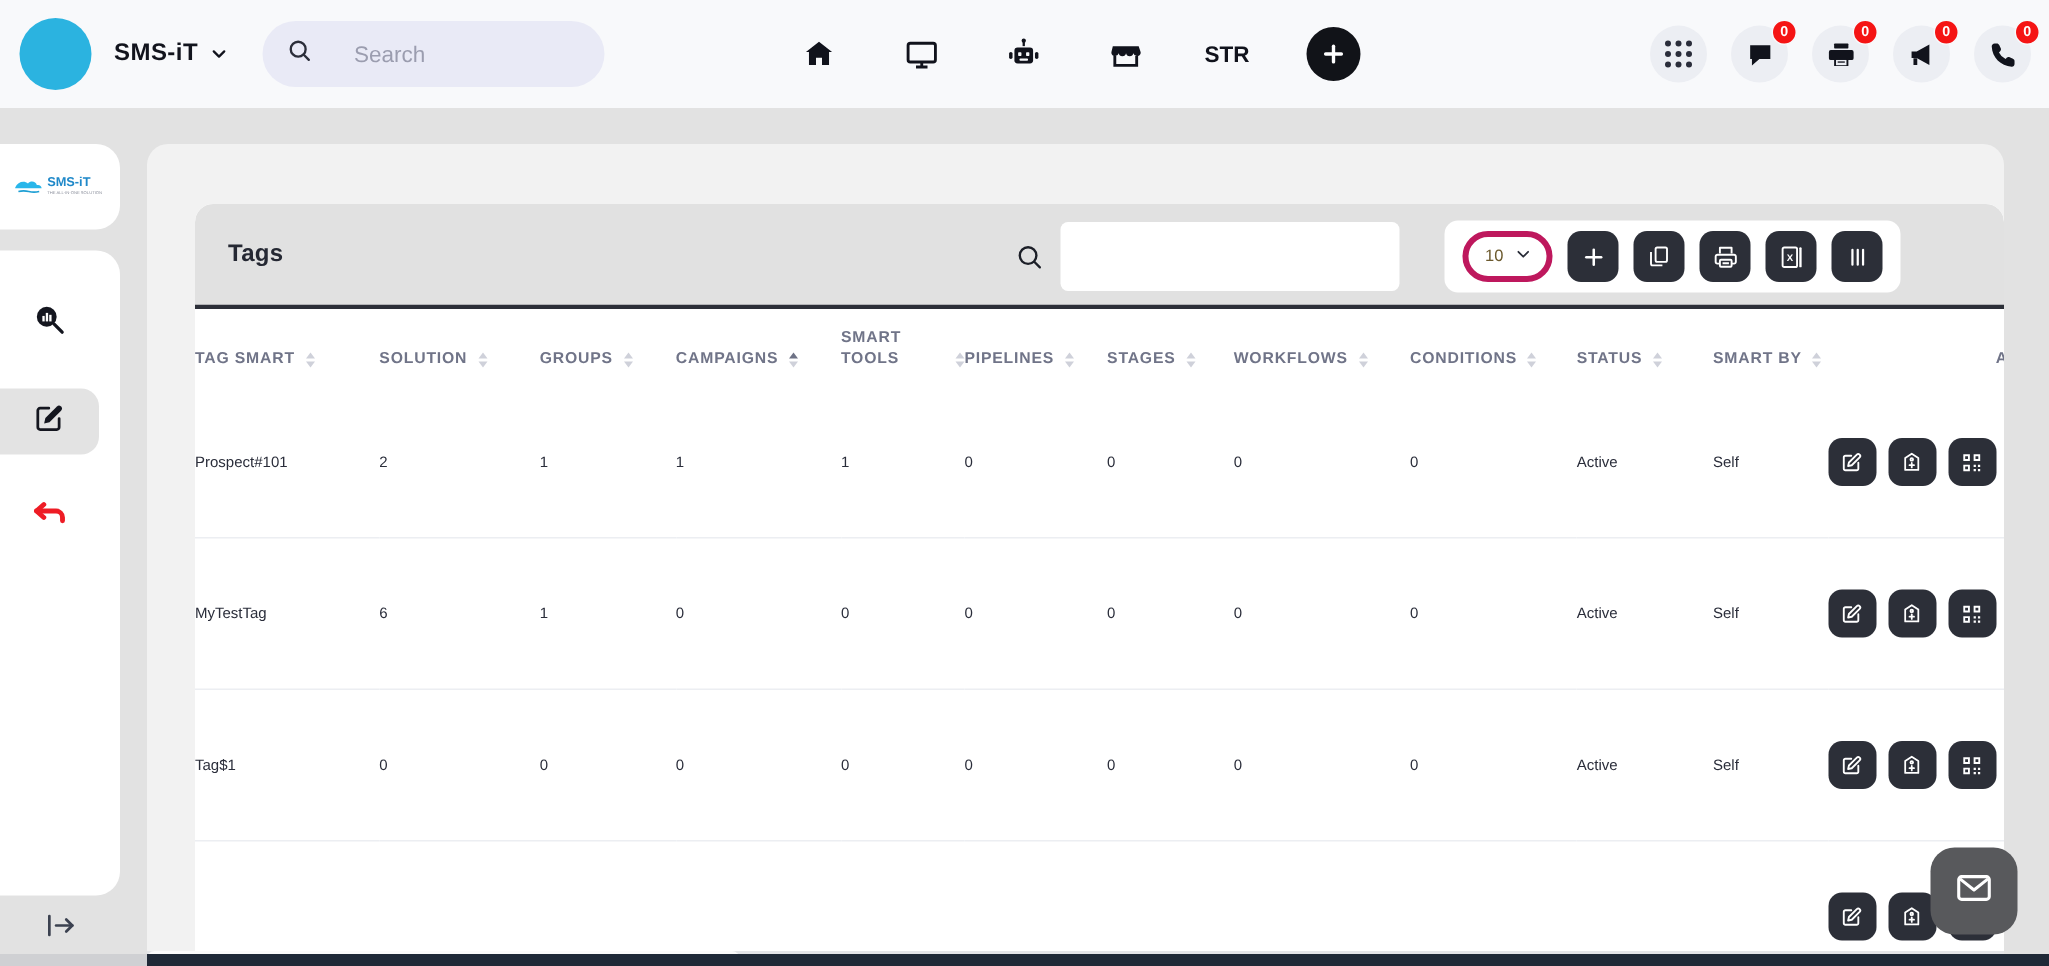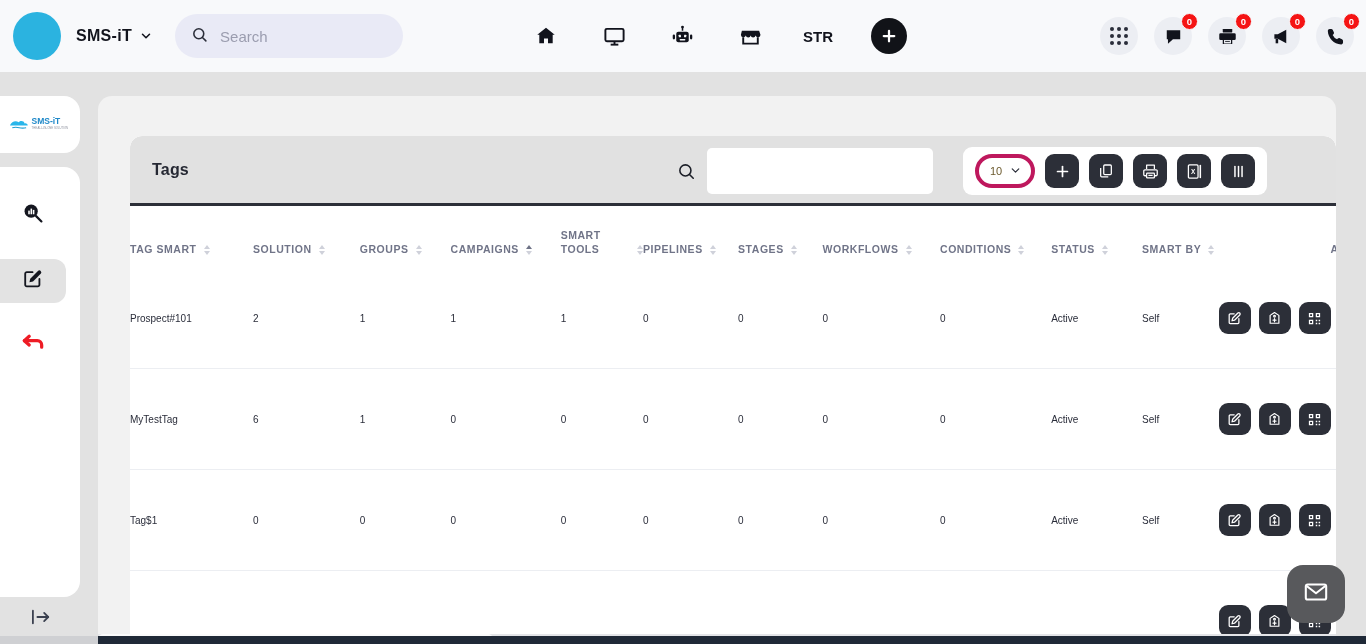--- a/index.html
+++ b/index.html
@@ -31,7 +31,7 @@
   .top-search {
     margin-left: 22px; width: 228px; height: 44px;
     background: #e9eaf6; border-radius: 22px;
-    display: flex; align-items: center; padding: 0 16px;
+    display: flex; align-items: center; padding: 0 16px; gap: 16px;
   }
   .top-search .ph { margin-left: 12px; color: #9b9daf; font-size: 15px; }
 

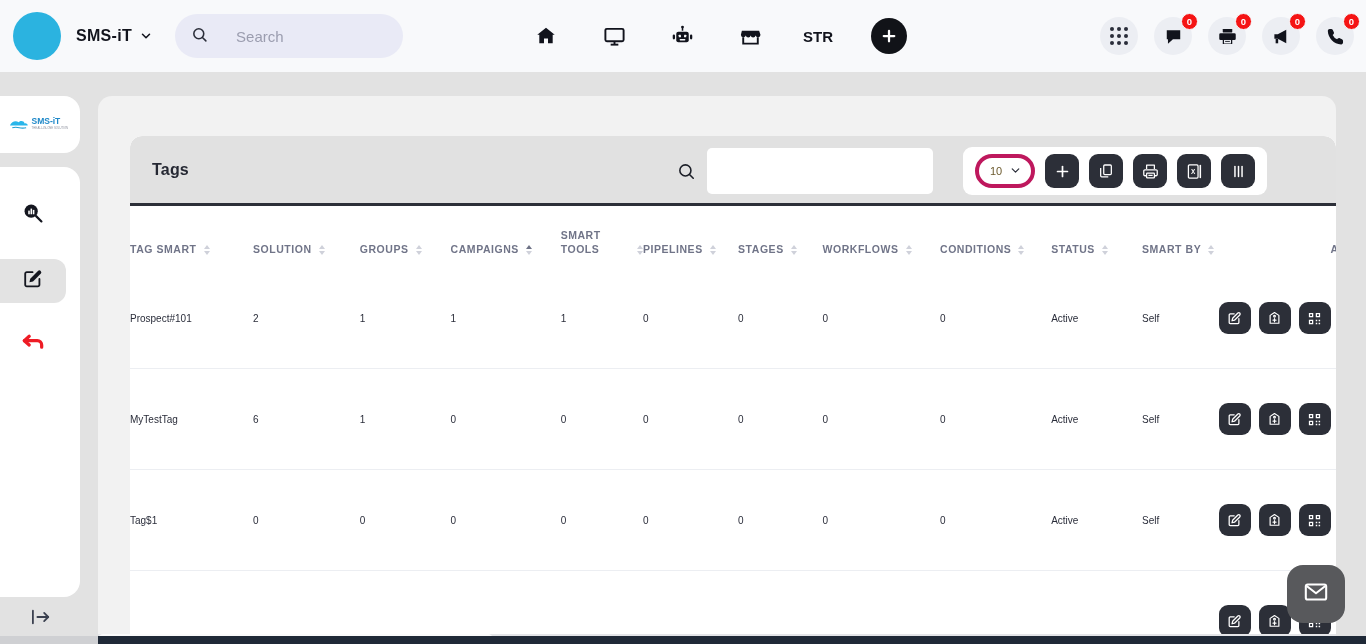--- a/index.html
+++ b/index.html
@@ -152,7 +152,7 @@
   thead th {
     font-size: 10.5px; font-weight: bold; color: #707488;
     letter-spacing: .55px; text-align: left;
-    padding: 22px 0 12px 0; vertical-align: bottom;
+    padding: 12px 0 12px 0; vertical-align: bottom;
     position: relative;
   }
   .th-inner { display: flex; align-items: flex-end; }

